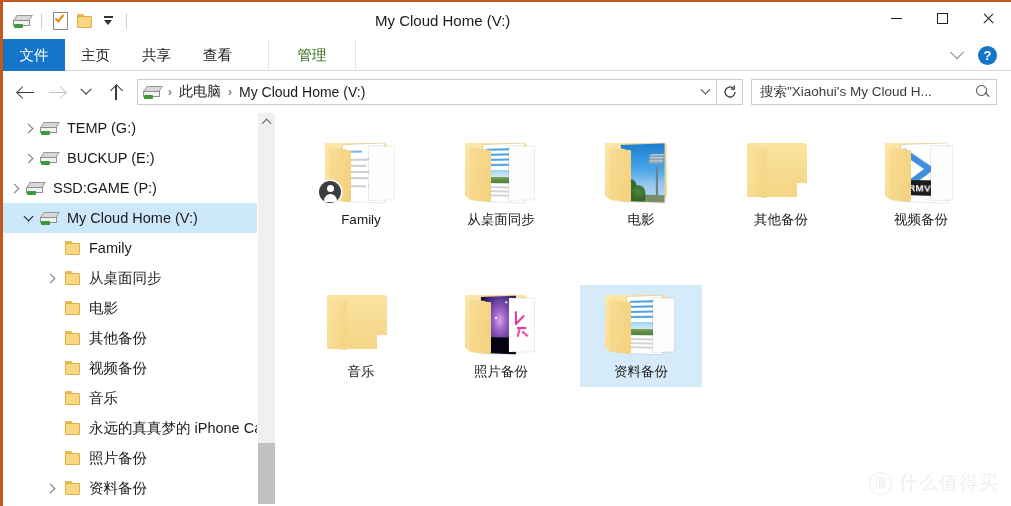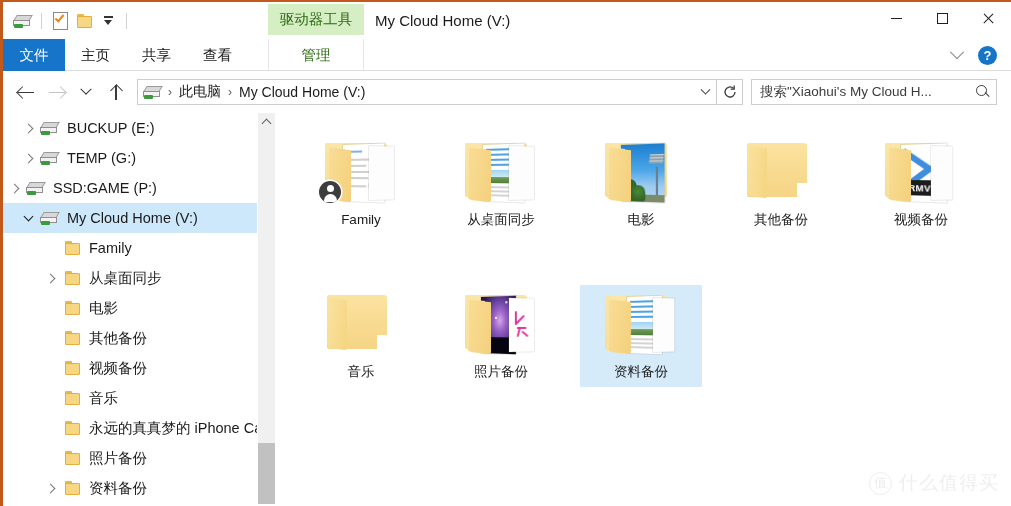--- a/index.html
+++ b/index.html
@@ -598,9 +598,6 @@
       <div class="qat-sep"></div>
     </div>
 
-    <div id="ctx-tab-header">
-      <span>驱动器工具</span>
-    </div>
 
     <div id="win-title">
       <span>My Cloud Home (V:)</span>

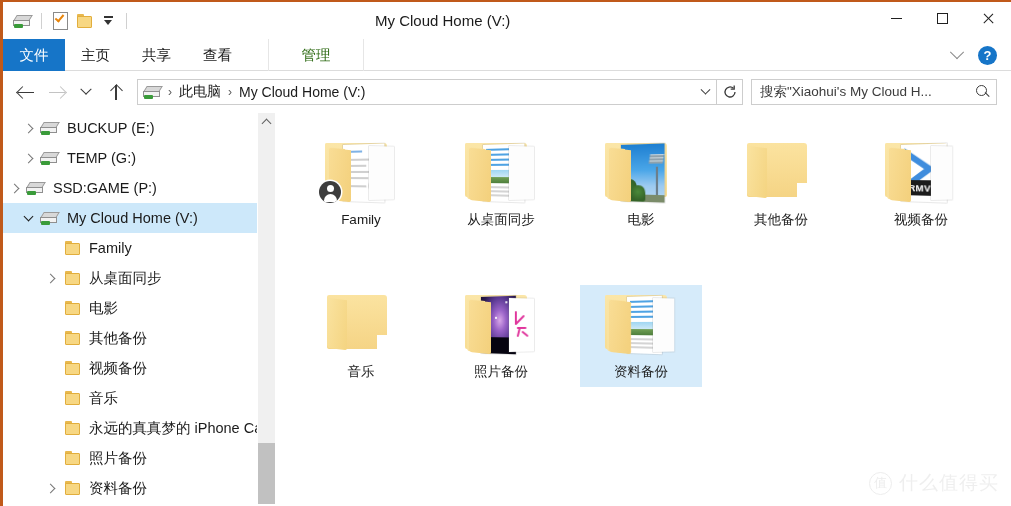--- a/index.html
+++ b/index.html
@@ -152,7 +152,7 @@
   }
   .rtab.manage {
     color: #2d6a13;
-    position: absolute; left: 265px; width: 96px; padding: 0;
+    position: absolute; left: 265px; width: 88px; padding: 0;
     border-left: 1px solid #e6e6e6; border-right: 1px solid #e6e6e6;
   }
 

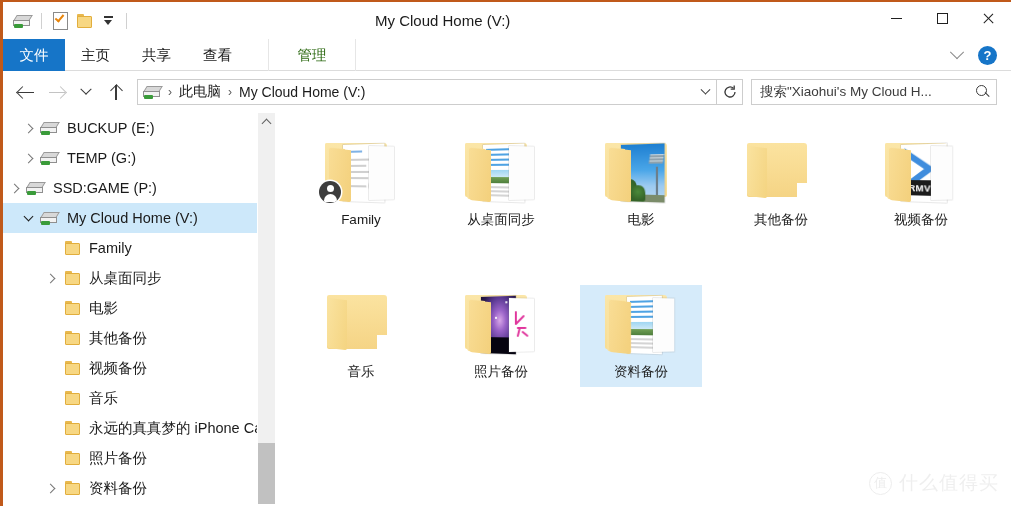--- a/index.html
+++ b/index.html
@@ -702,7 +702,7 @@
               <div class="net"></div>
             </div>
         </div>
-        <div class="tree-label">BUCKUP (E:)</div>
+        <div class="tree-label">TEMP (G:)</div>
       </div>
 
       <div class="tree-row" style="padding-left:14px;">
@@ -716,7 +716,7 @@
               <div class="net"></div>
             </div>
         </div>
-        <div class="tree-label">TEMP (G:)</div>
+        <div class="tree-label">BUCKUP (E:)</div>
       </div>
 
       <div class="tree-row" style="padding-left:0;">

